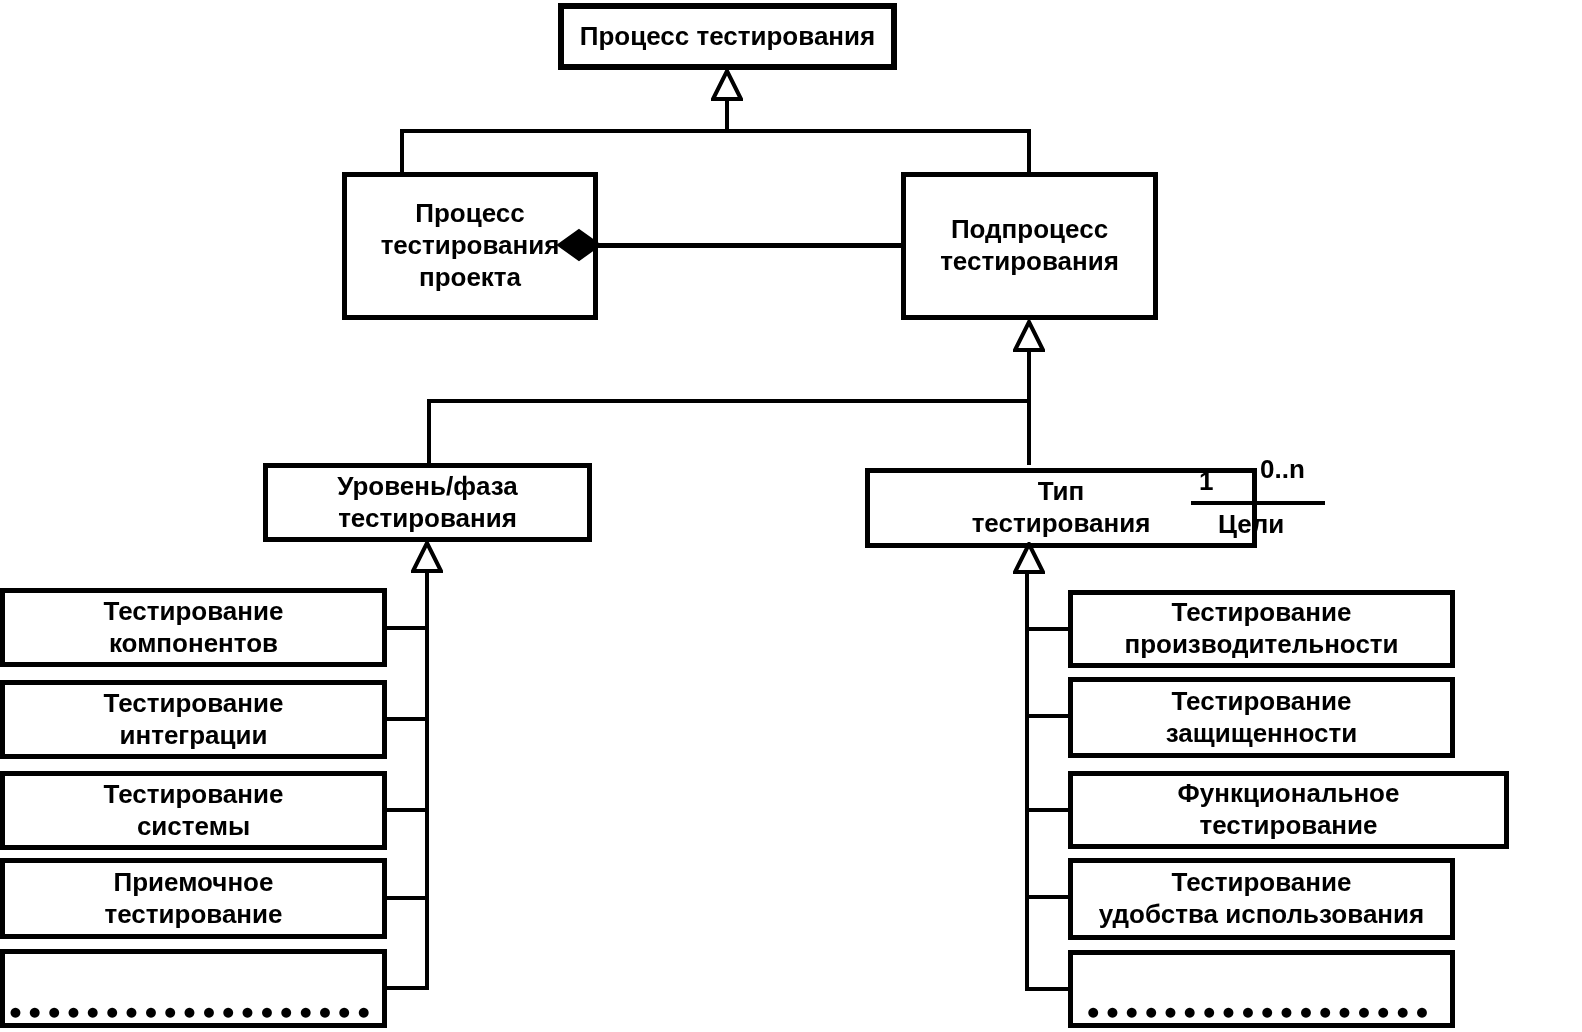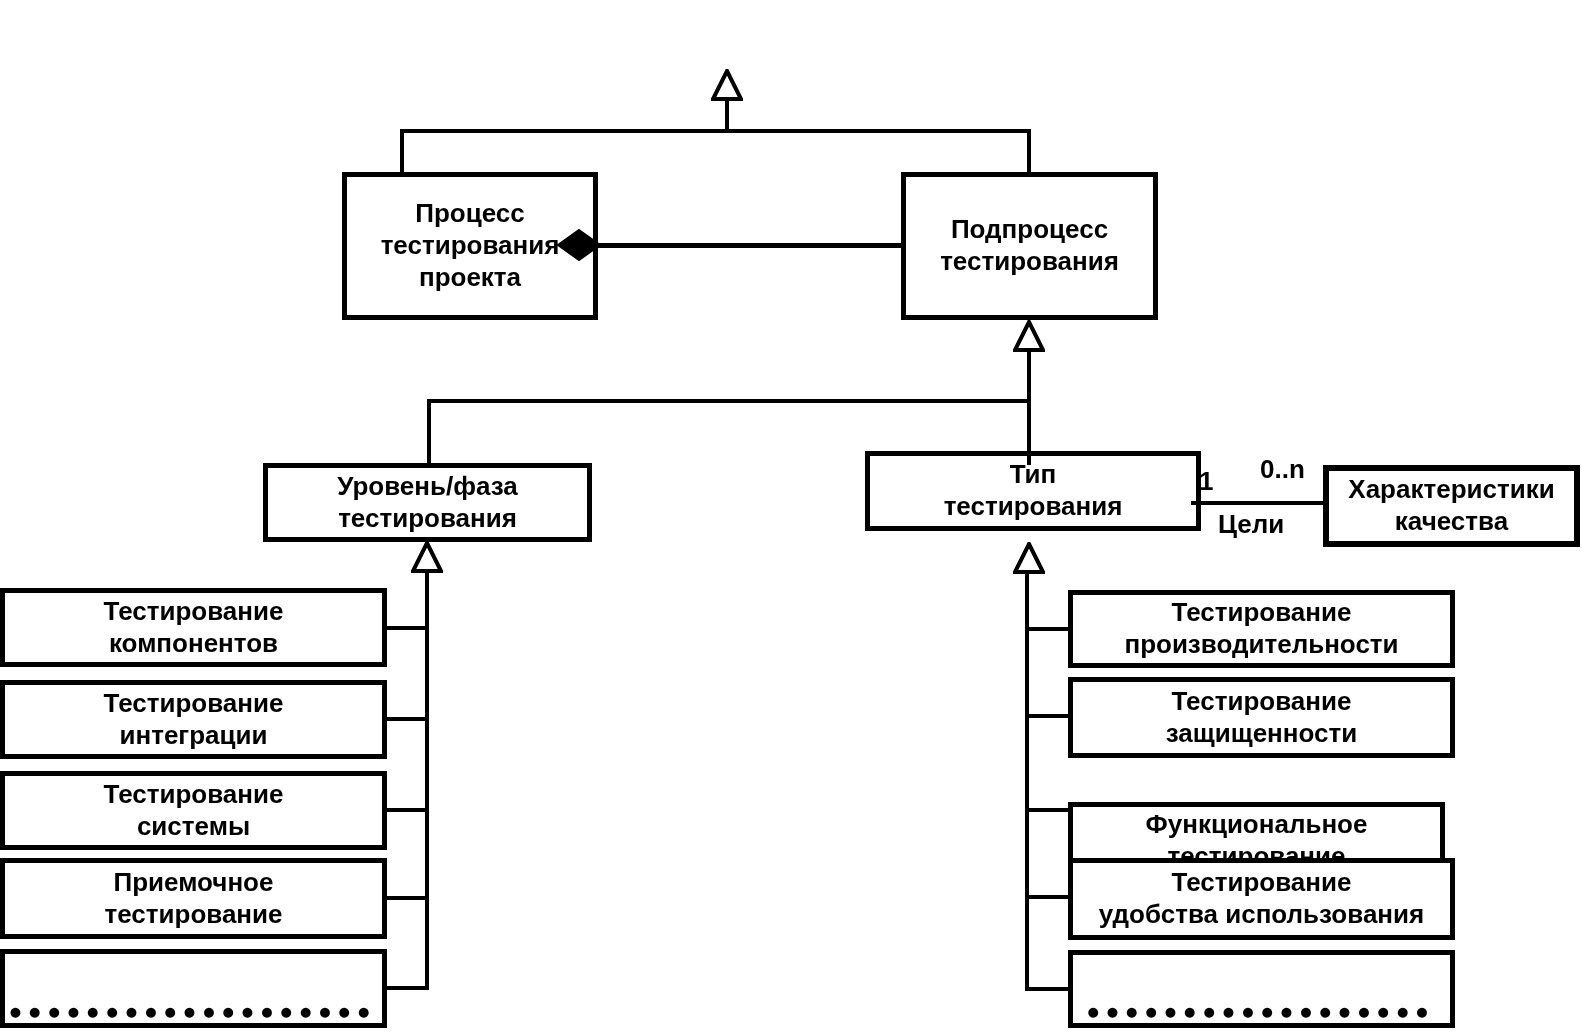--- a/index.html
+++ b/index.html
@@ -65,6 +65,7 @@
 
 <div id="canvas">
 
+  <div class="box thick" style="left:558px; top:3px; width:339px; height:67px;">Процесс тестирования</div>
 
   <div class="box" style="left:300px; top:172px; width:256px; height:148px;margin-left:42px;">Процесс
 тестирования

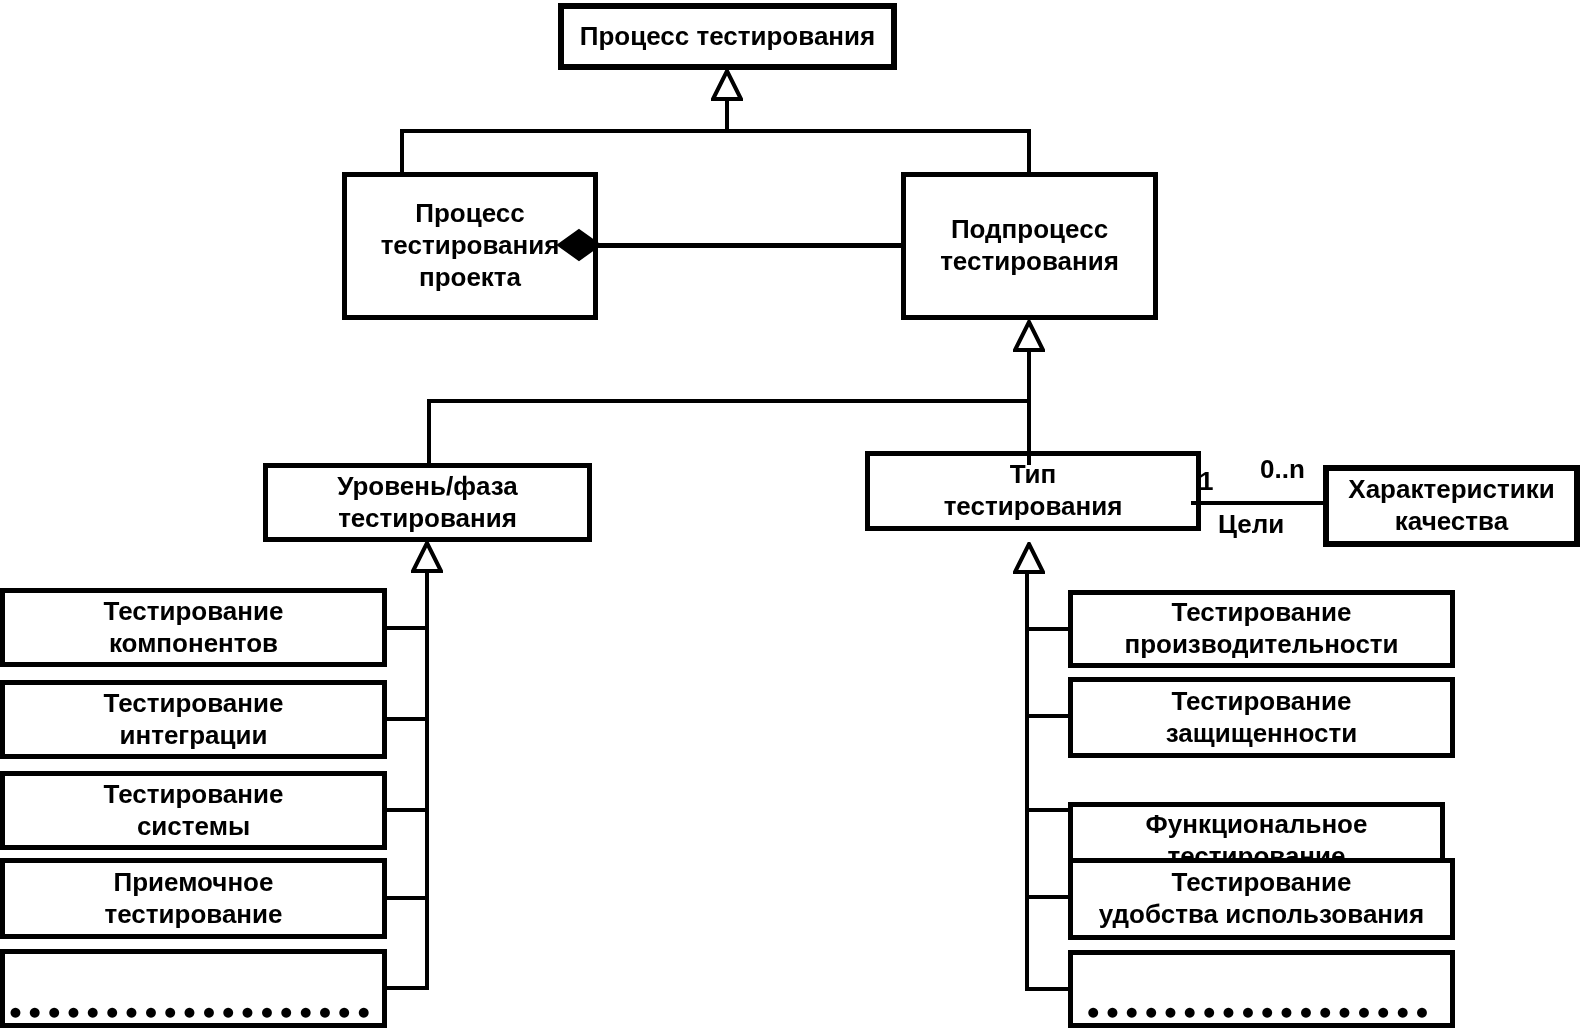--- a/index.html
+++ b/index.html
@@ -77,7 +77,7 @@
   <div class="box" style="left:263px; top:463px; width:329px; height:79px;">Уровень/фаза
 тестирования</div>
 
-  <div class="box" style="left:865px; top:451px; width:336px; height:80px;">Тип
+  <div class="box" style="left:865px; top:468px; width:392px; height:80px;">Тип
 тестирования</div>
 
   <div class="box thick" style="left:1323px; top:465px; width:257px; height:82px;">Характеристики

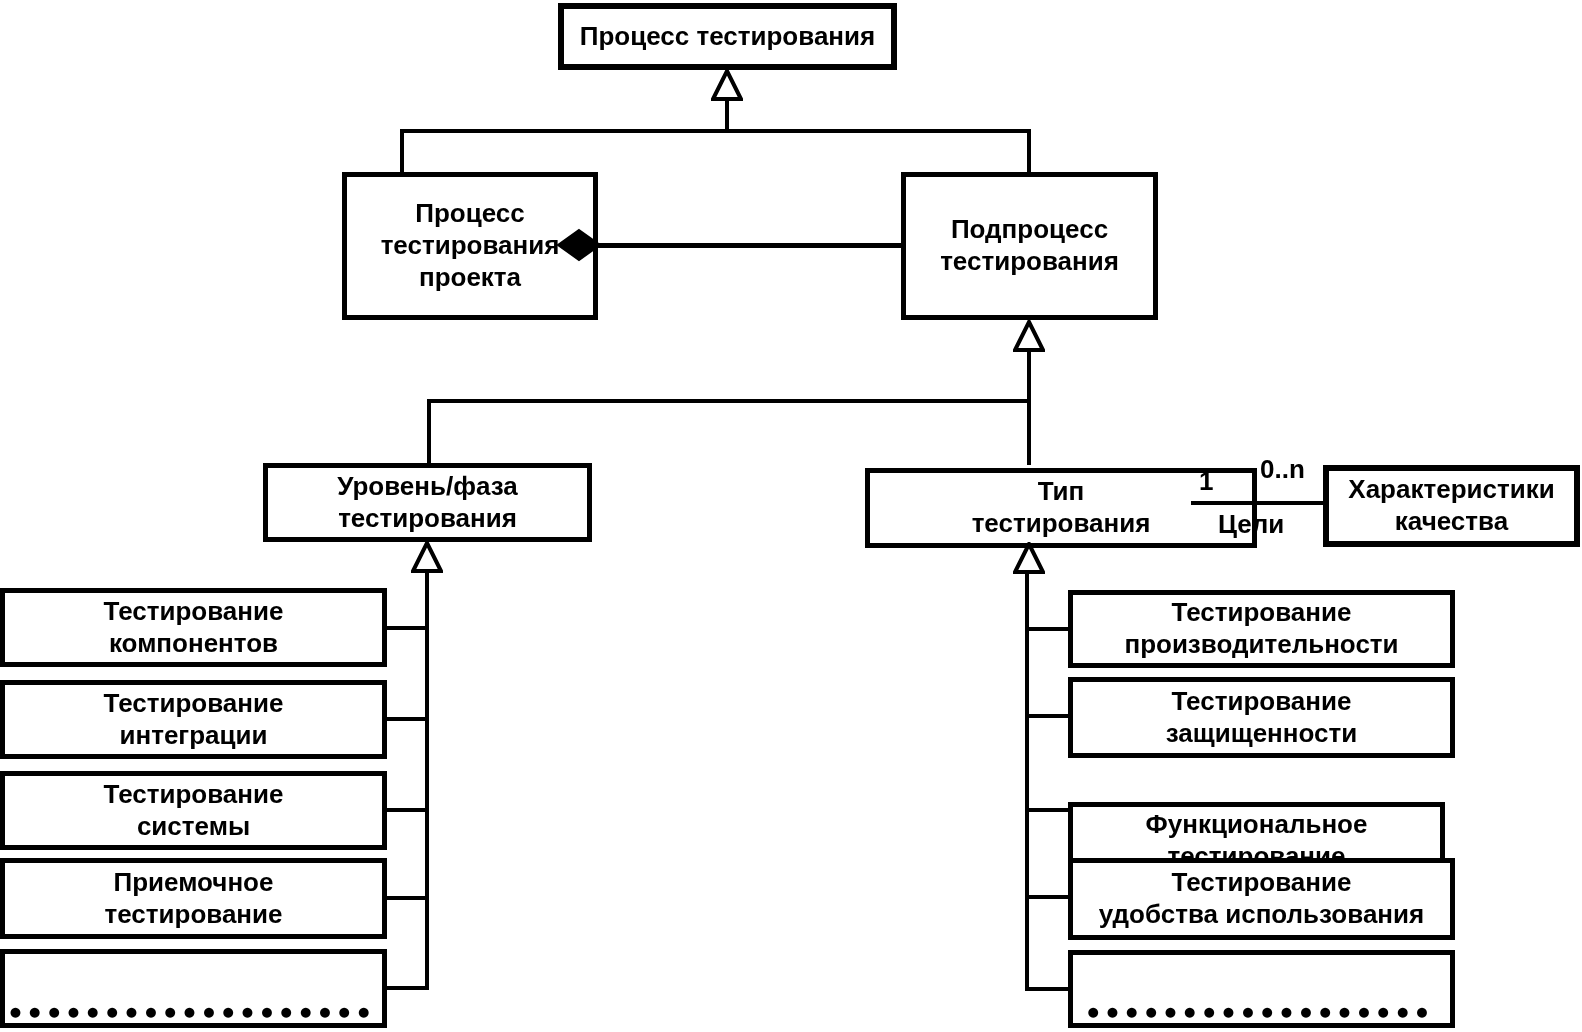--- a/index.html
+++ b/index.html
@@ -80,8 +80,6 @@
   <div class="box" style="left:865px; top:468px; width:392px; height:80px;">Тип
 тестирования</div>
 
-  <div class="box thick" style="left:1323px; top:465px; width:257px; height:82px;">Характеристики
-качества</div>
 
   <svg class="icon" style="left:711px; top:69px;" width="32" height="32" viewBox="0 0 32 32">
     <polygon points="16,2 30,30 2,30" fill="#ffffff" stroke="#000000" stroke-width="4"></polygon>

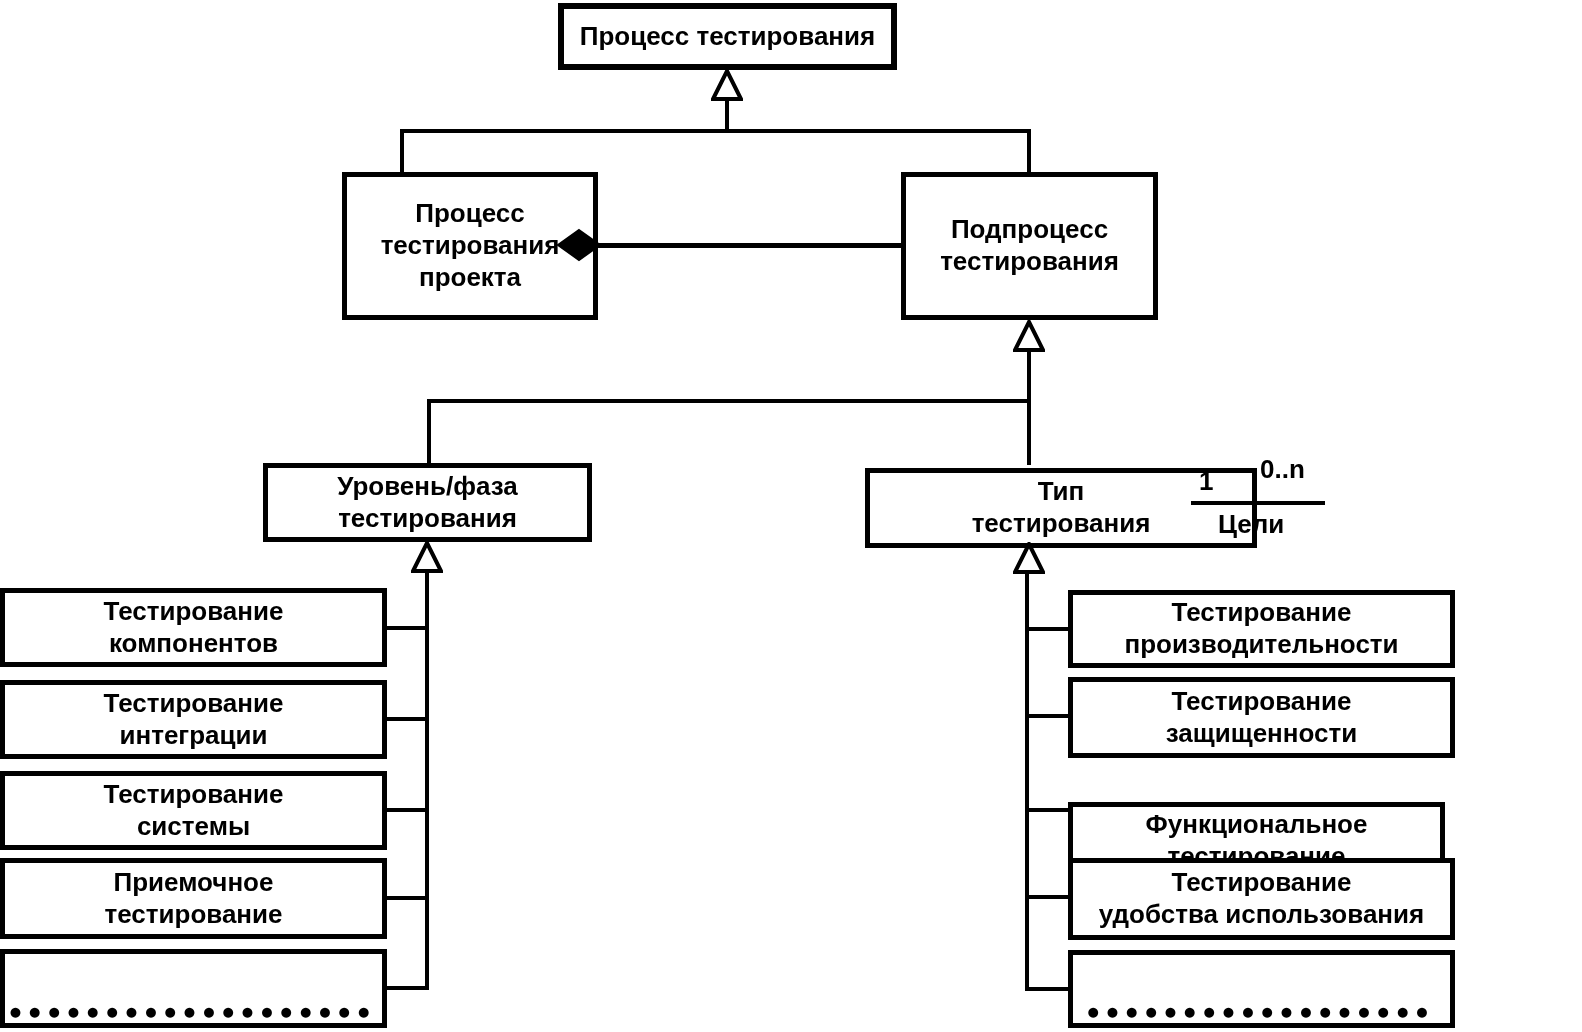--- a/index.html
+++ b/index.html
@@ -142,7 +142,7 @@
 производительности</div>
   <div class="box" style="left:1068px; top:677px; width:387px; height:81px;">Тестирование
 защищенности</div>
-  <div class="box" style="left:1068px; top:771px; width:377px; height:78px;margin-top:31px;">Функциональное
+  <div class="box" style="left:1068px; top:771px; width:441px; height:78px;">Функциональное
 тестирование</div>
   <div class="box" style="left:1068px; top:858px; width:387px; height:82px;">Тестирование
 удобства использования</div>

